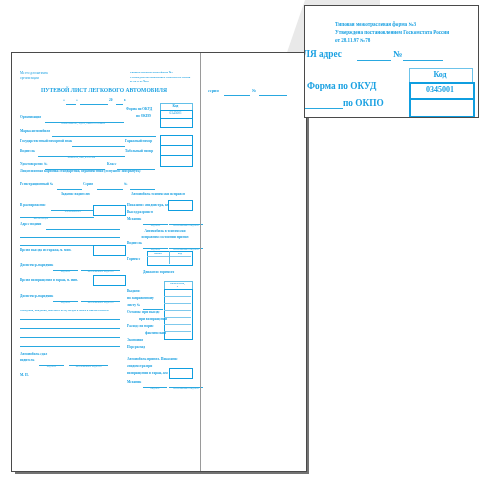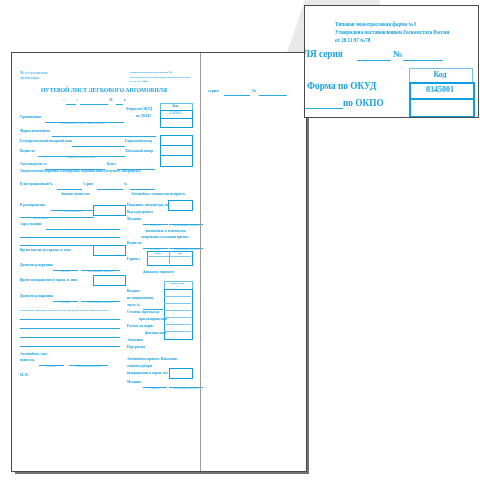--- a/index.html
+++ b/index.html
@@ -261,7 +261,7 @@
     <div class="mg mg-s" style="left:30px;top:24px;">Утверждена постановлением Госкомстата России</div>
     <div class="mg mg-s" style="left:30px;top:32px;">от 28.11.97 №78</div>
 
-    <div class="mg mg-l" style="left:-2px;top:44px;">ЛЯ серия</div>
+    <div class="mg mg-l" style="left:-2px;top:44px;">ЛЯ адрес</div>
     <div class="rule" style="left:52px;top:54px;width:34px;border-bottom-width:1.2px;"></div>
     <div class="mg mg-l" style="left:88px;top:44px;">№</div>
     <div class="rule" style="left:98px;top:54px;width:40px;border-bottom-width:1.2px;"></div>

